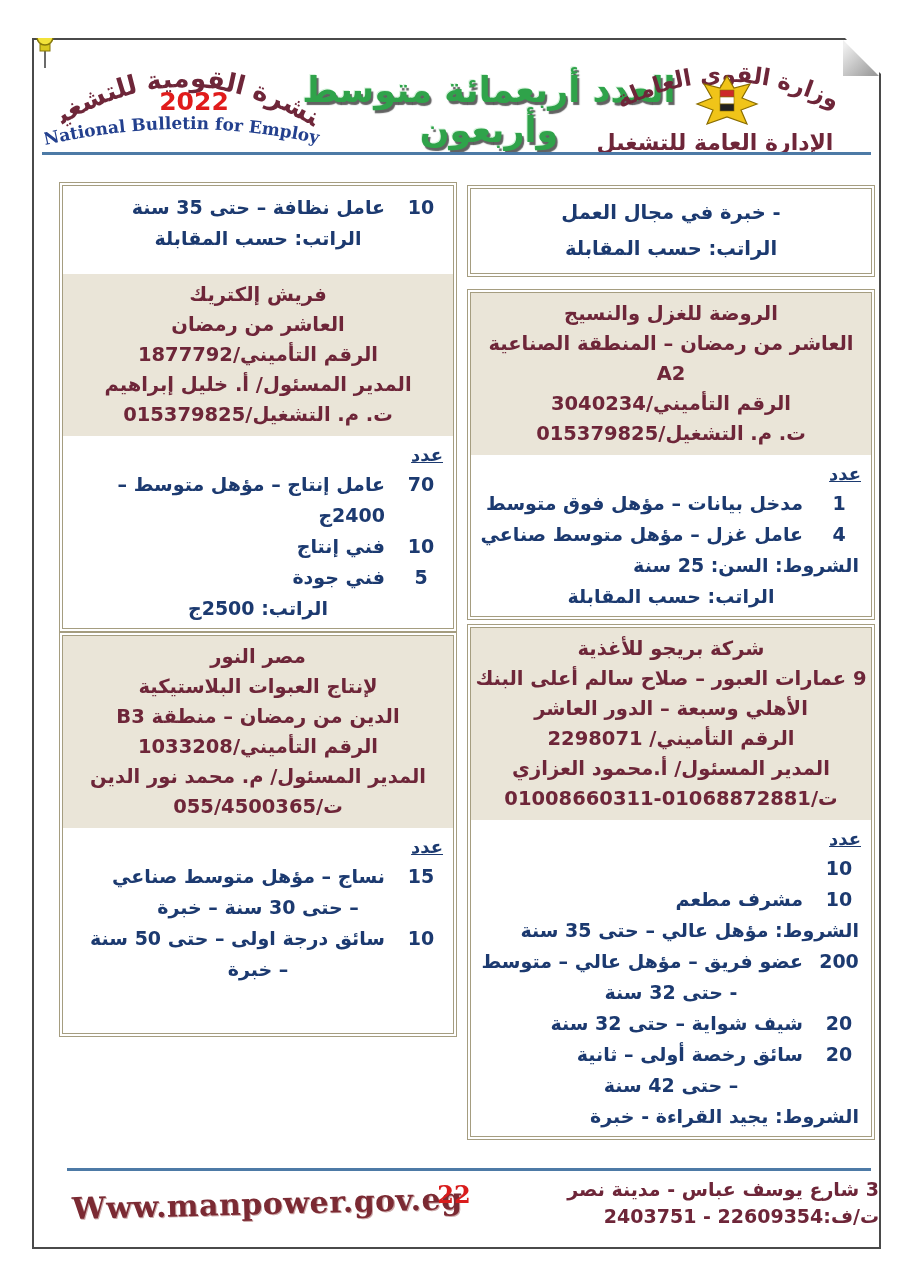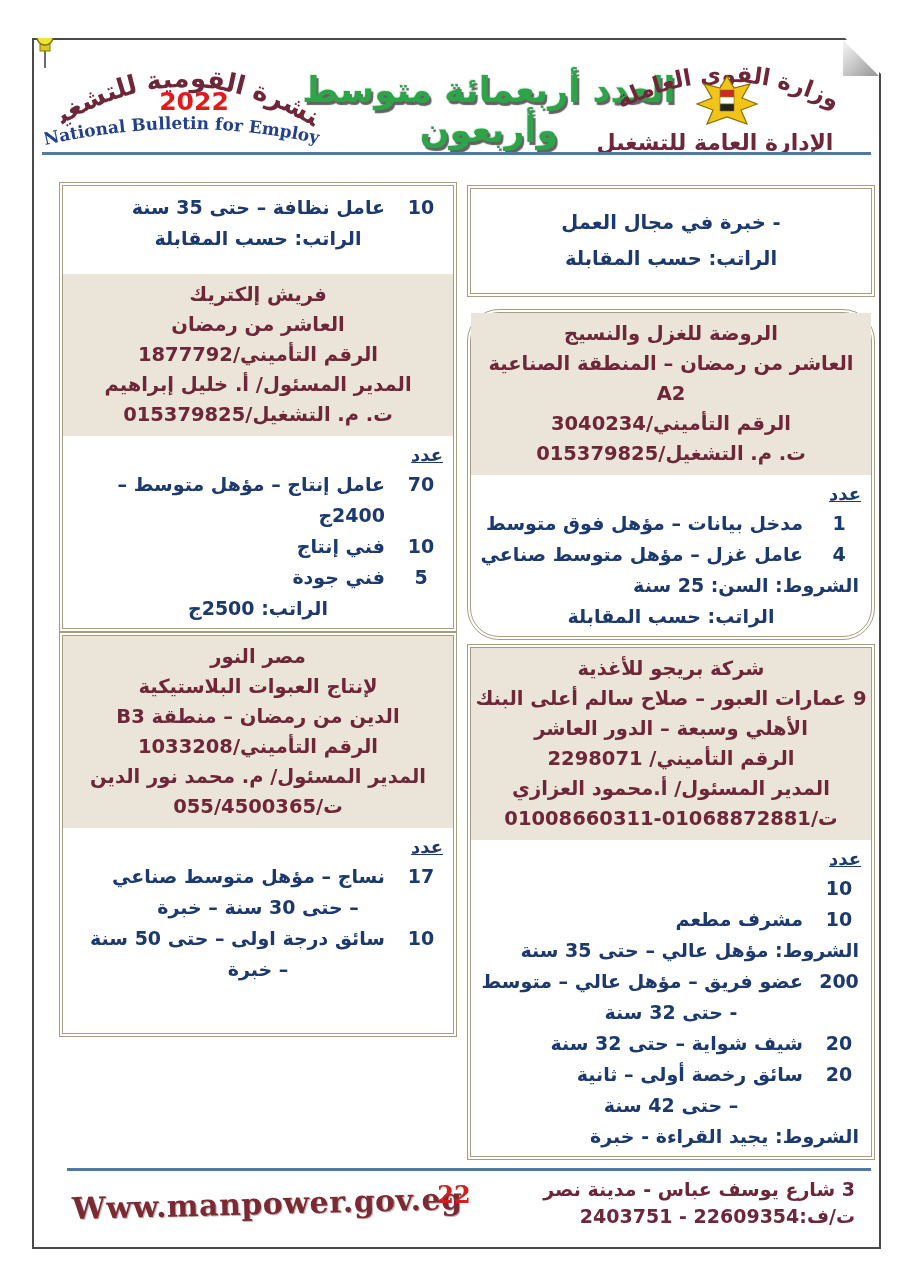--- a/index.html
+++ b/index.html
@@ -58,7 +58,7 @@
   .lbox1 .gap{height:14px;}
   .lbox2{}
   .lbox2 .jobs-sec{padding-bottom:48px;}
-  .rbox1{padding:16px 0;}
+  .rbox1{padding:6px 0;}
   .rbox1 .line{color:#1c3a70;font-weight:bold;font-size:19.5px;line-height:36px;text-align:center;}
   .rbox2{margin-top:12px;border-radius:32px;}
   .rbox3{margin-top:4px;}

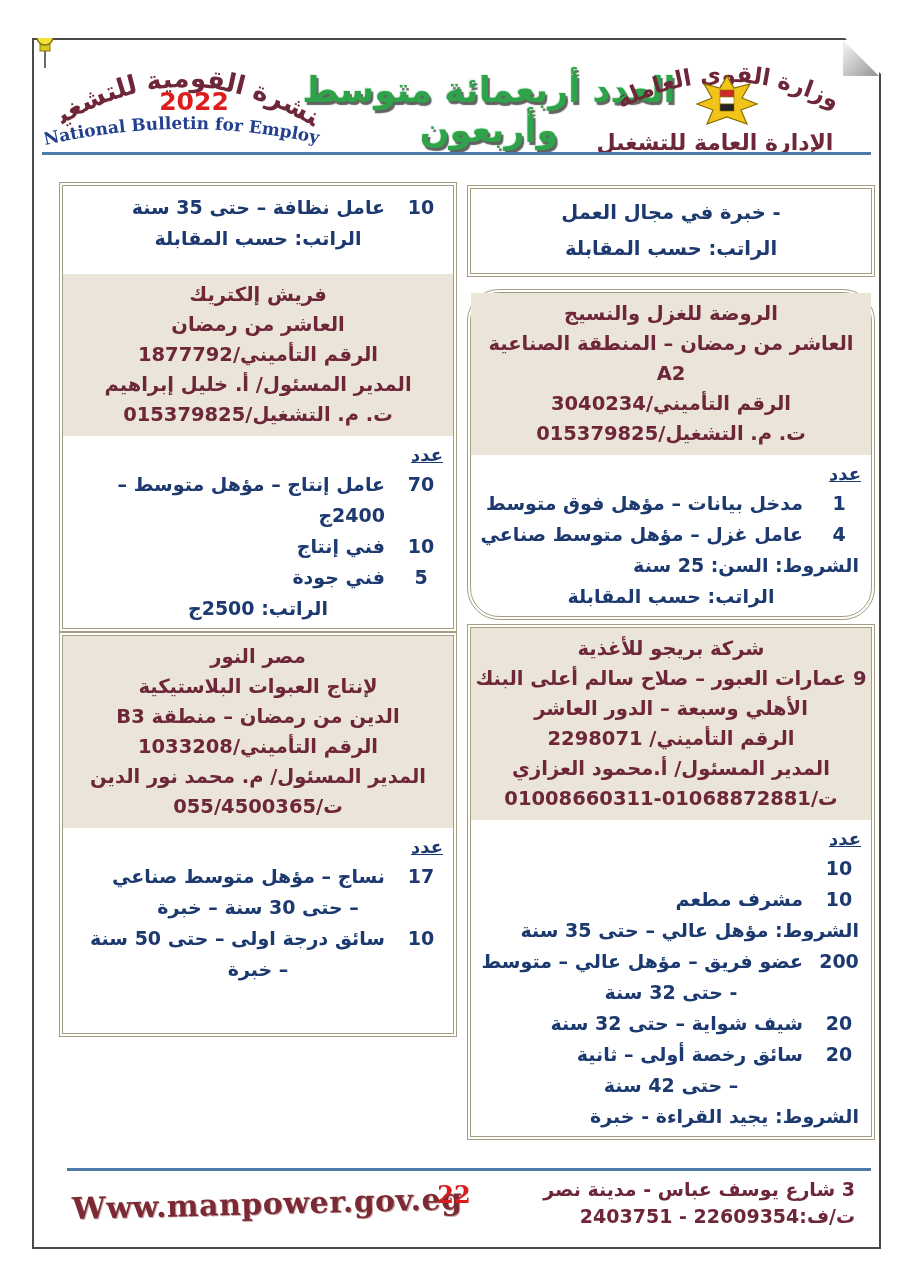--- a/index.html
+++ b/index.html
@@ -60,7 +60,7 @@
   .lbox2 .jobs-sec{padding-bottom:48px;}
   .rbox1{padding:6px 0;}
   .rbox1 .line{color:#1c3a70;font-weight:bold;font-size:19.5px;line-height:36px;text-align:center;}
-  .rbox2{margin-top:12px;border-radius:32px;}
+  .rbox2{margin-top:12px;}
   .rbox3{margin-top:4px;}
 
   

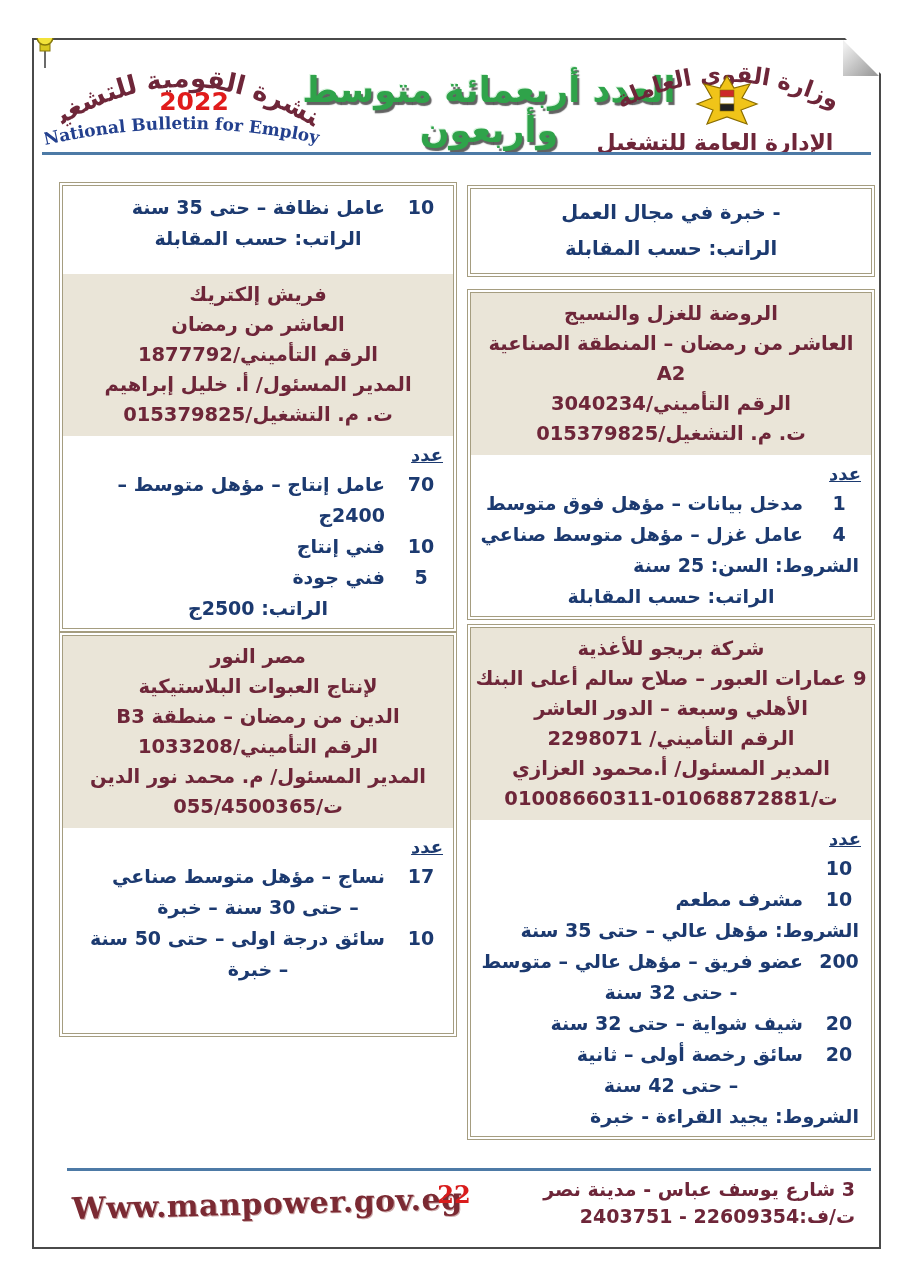--- a/index.html
+++ b/index.html
@@ -176,7 +176,7 @@
       <div class="jobs-sec">
         <div class="count-label">عدد</div>
         <div class="job-line">
-          <span class="count">17</span>
+          <span class="count">15</span>
           <span class="jtext">نساج – مؤهل متوسط صناعي</span>
         </div>
         <div class="cont-line">– حتى 30 سنة – خبرة</div>

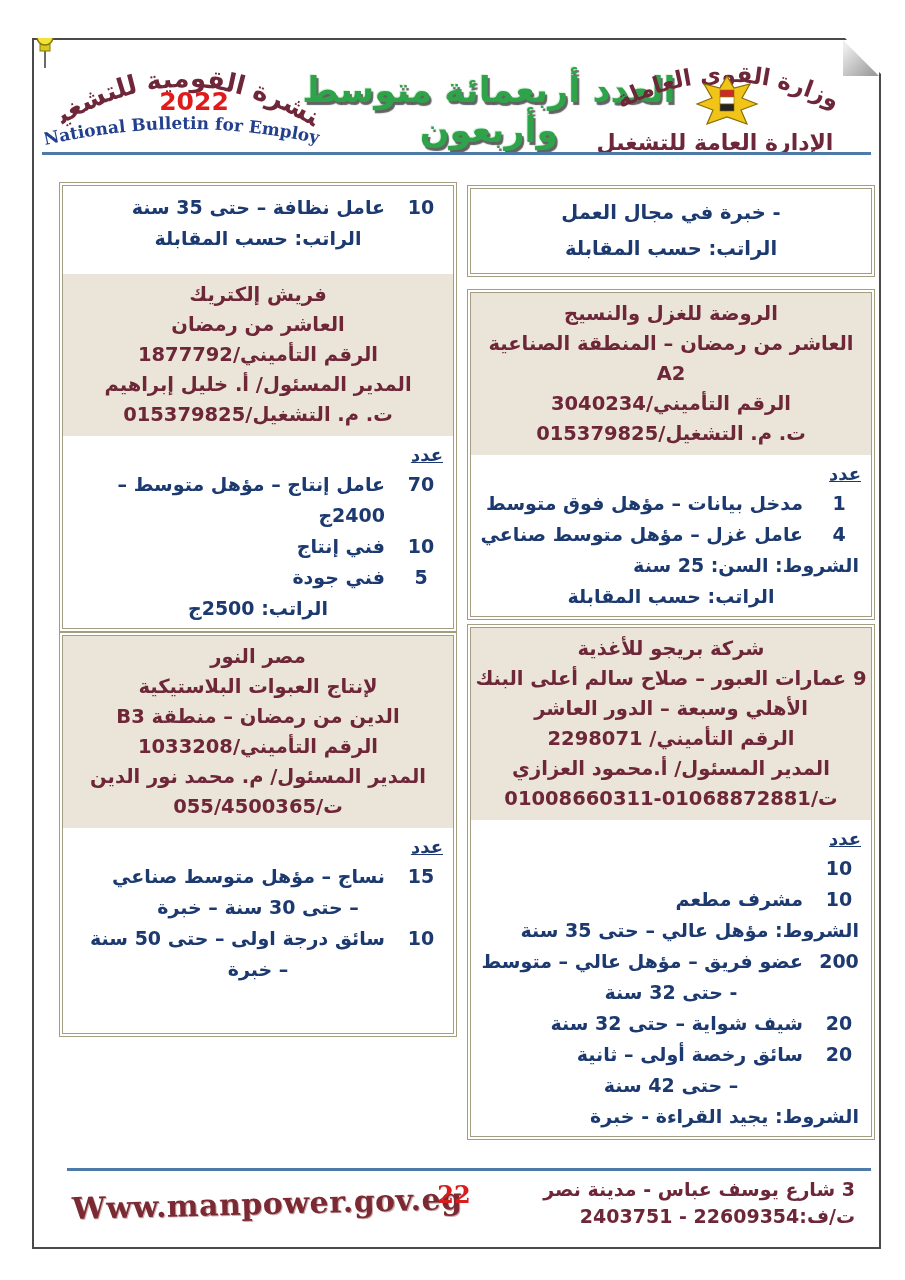--- a/index.html
+++ b/index.html
@@ -77,7 +77,7 @@
     color:#d91c1c;font-weight:bold;font-size:24px;
   }
   .address-blk{
-    position:absolute;right:24px;top:1136px;direction:rtl;text-align:right;
+    position:absolute;right:0;top:1136px;direction:rtl;text-align:right;
     color:#6e2639;font-weight:bold;font-size:19px;line-height:27px;
   }
 </style>

